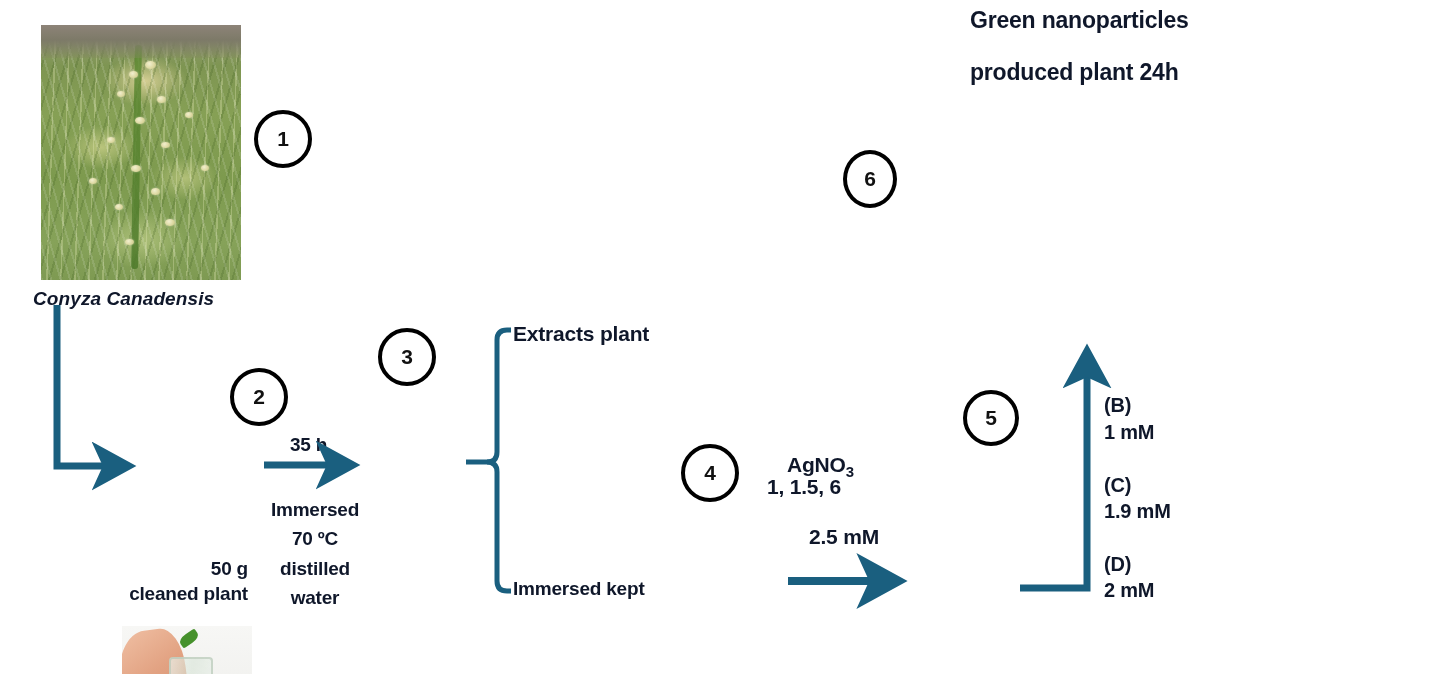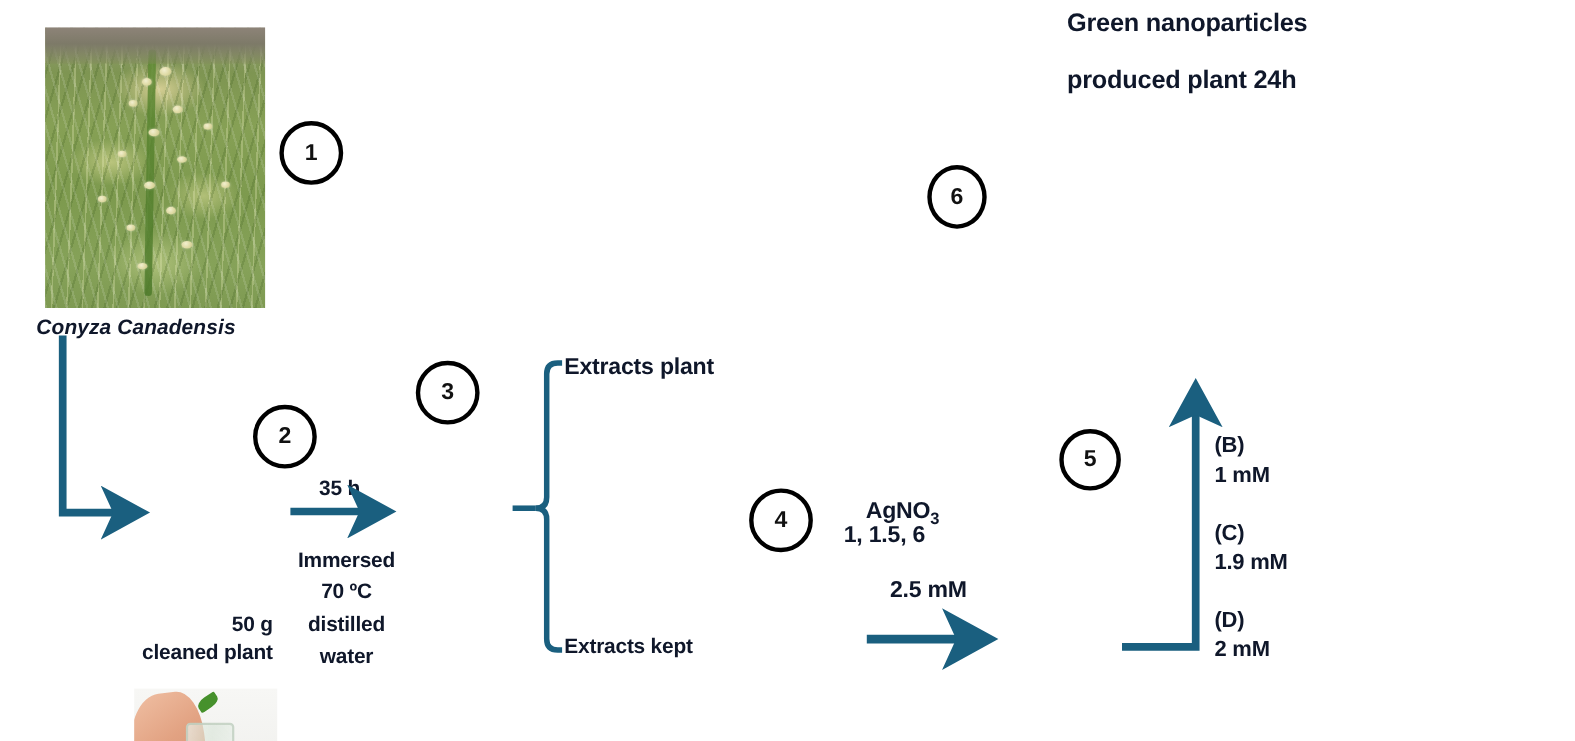--- a/index.html
+++ b/index.html
@@ -148,7 +148,7 @@
 
 <div class="abs lbl" style="left:513px; top:320px; font-size:21px;">Extracts plant</div>
 
-<div class="abs lbl" style="left:513px; top:576px; font-size:19px;">Extracts kept</div>
+<div class="abs lbl" style="left:513px; top:576px; font-size:19px;">Immersed kept</div>
 
 <div class="abs step-circle" style="left:681px; top:444px; width:58px; height:58px; font-size:21px;">
   <span>4</span>

